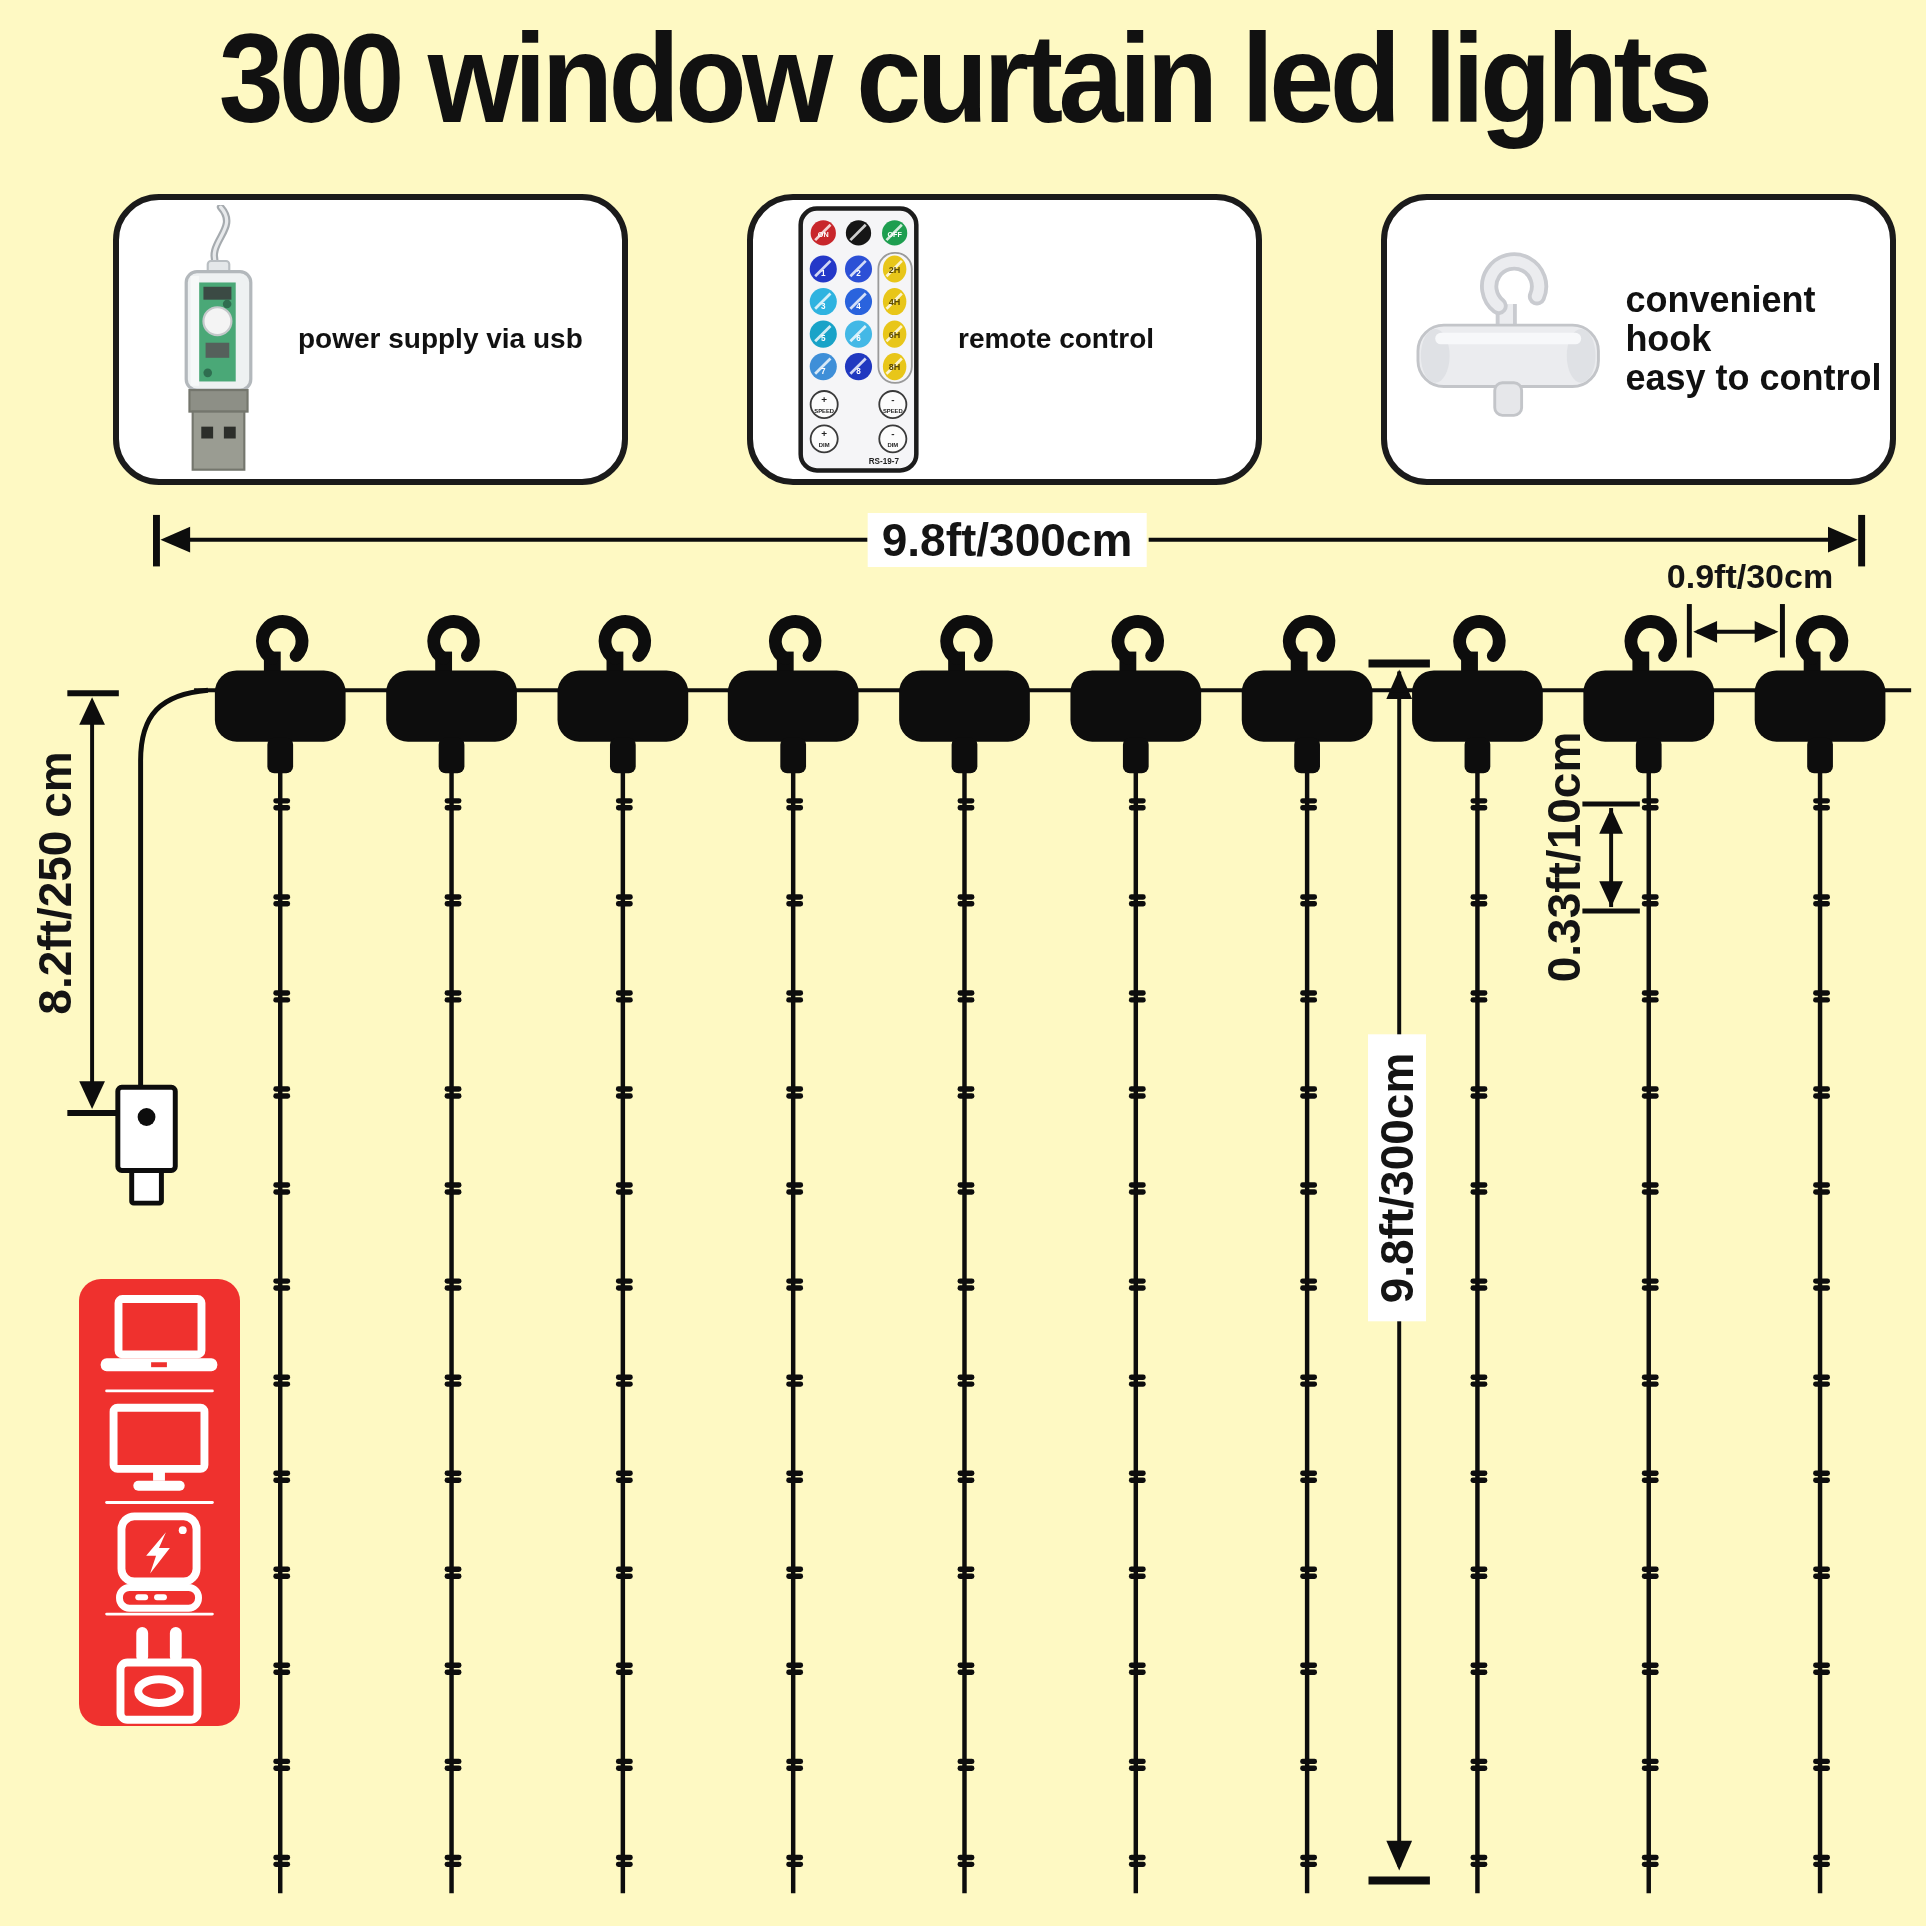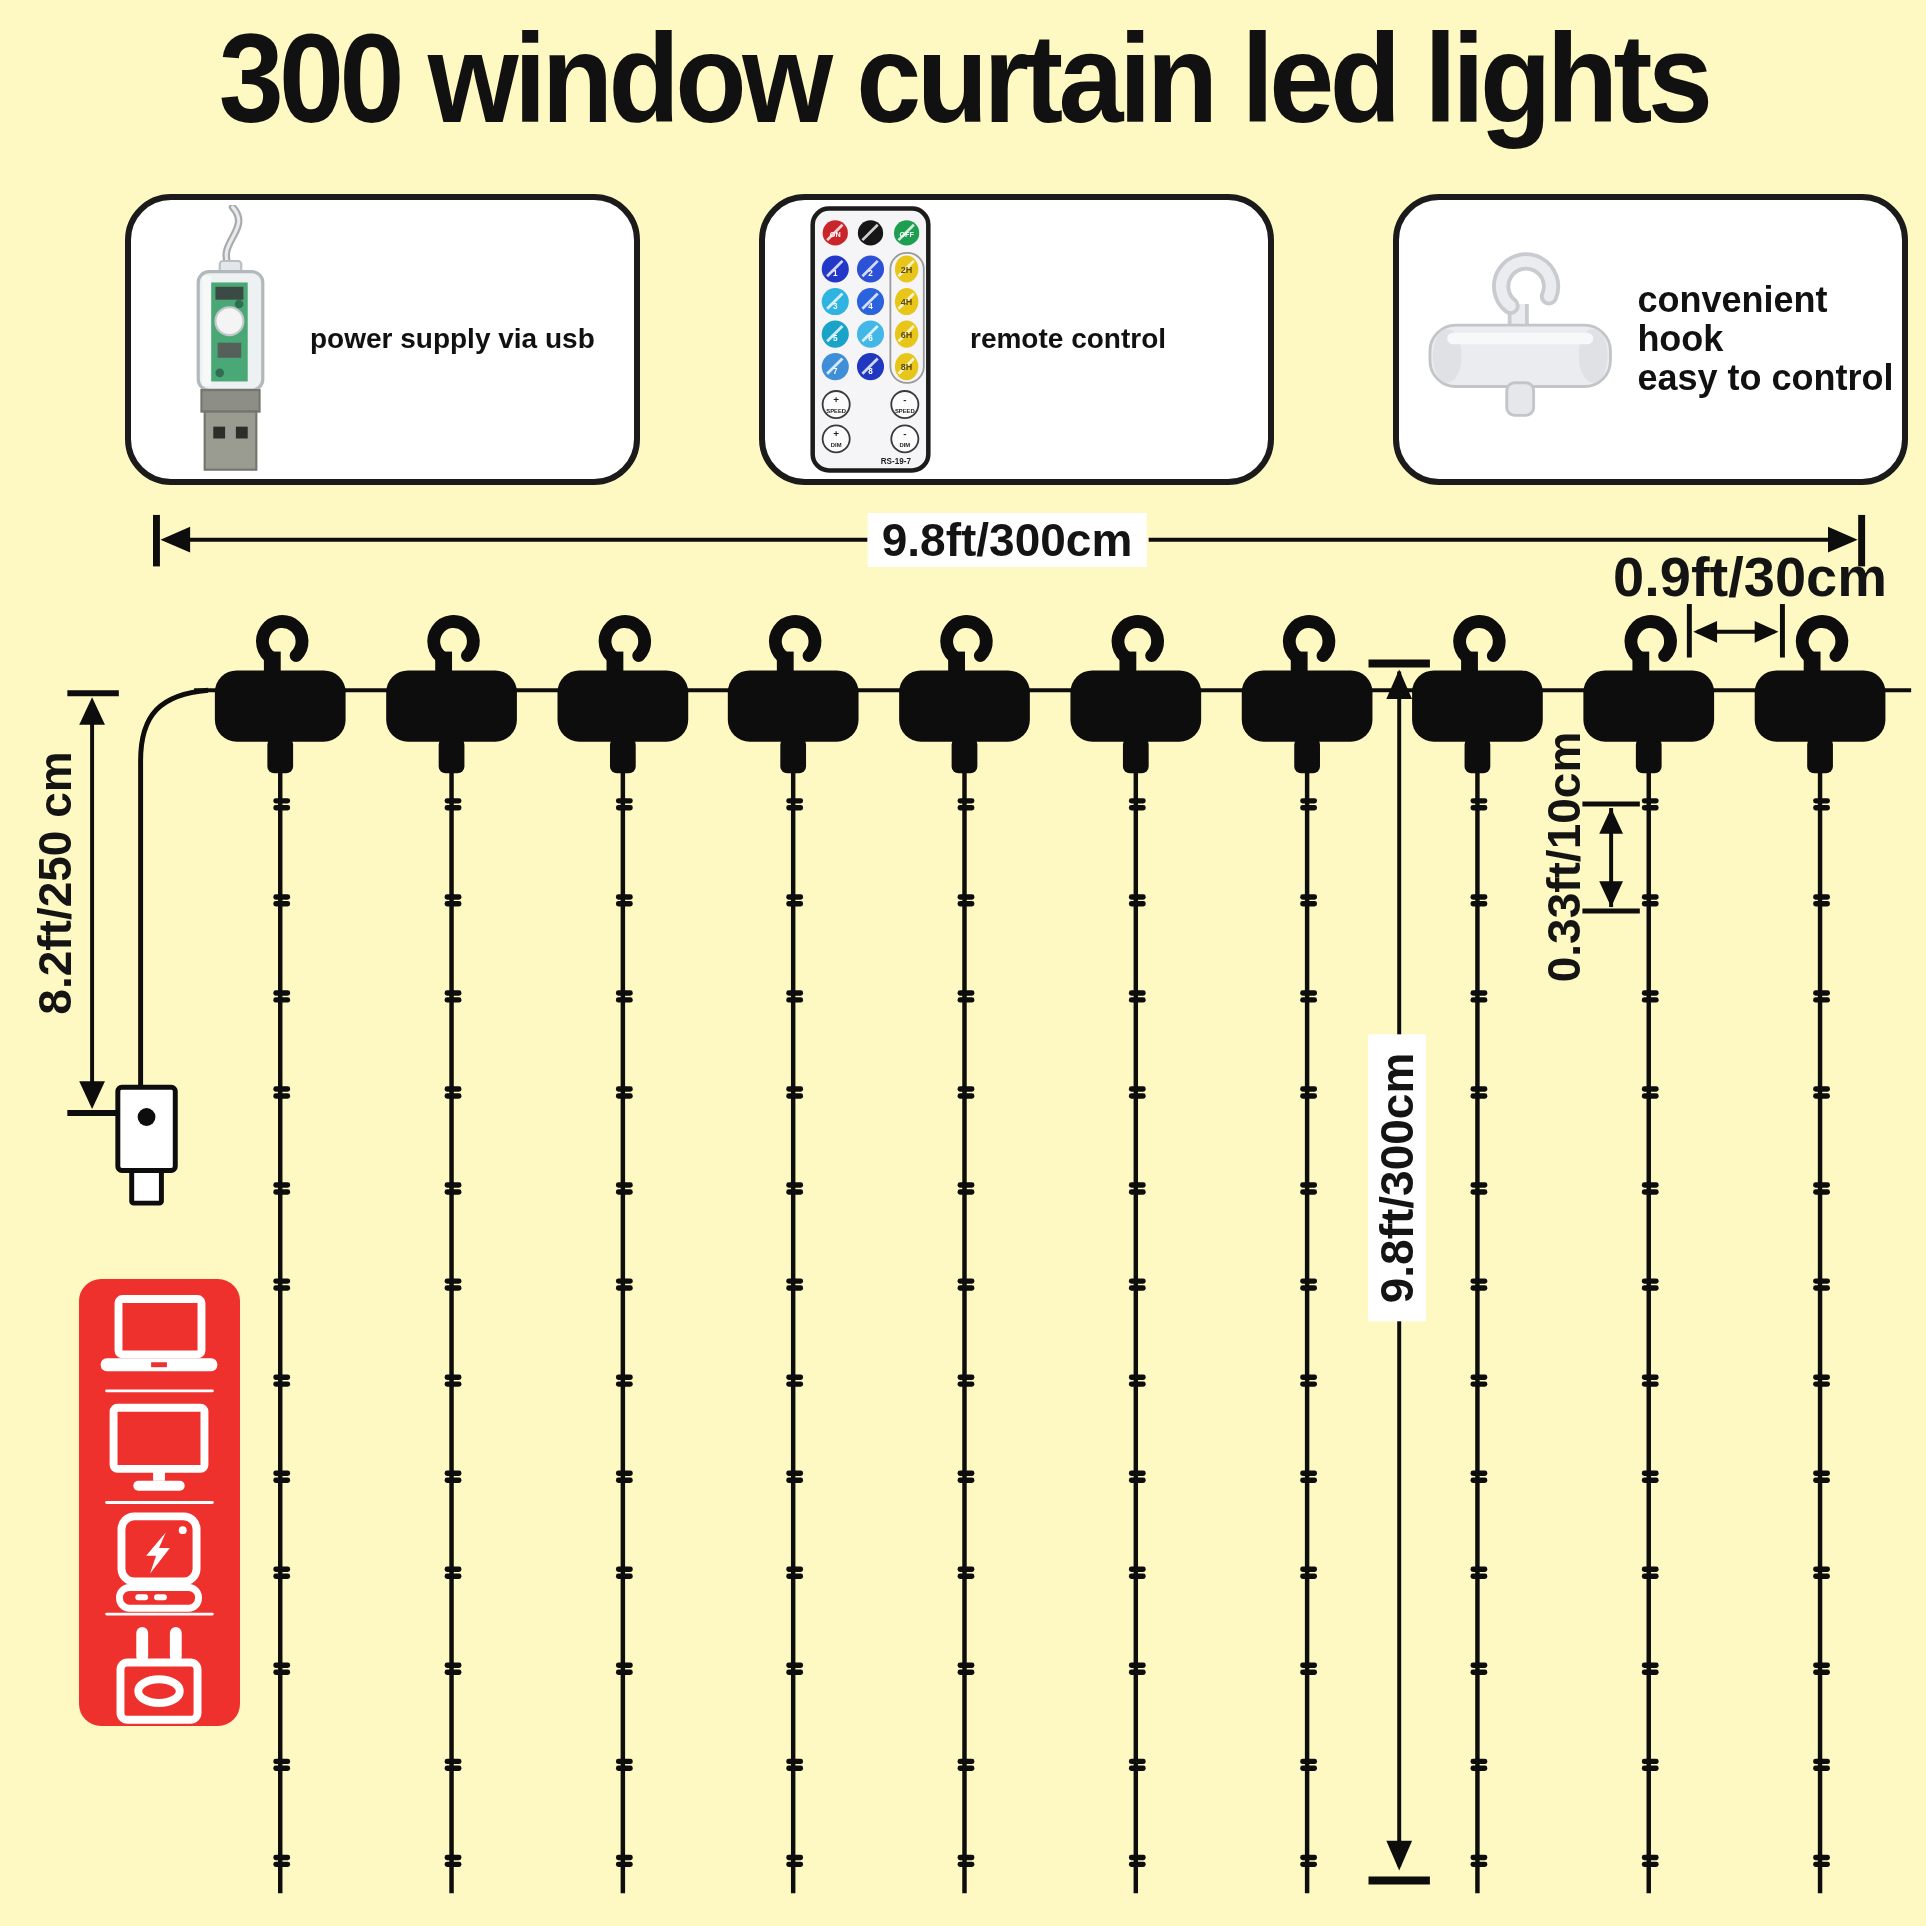--- a/index.html
+++ b/index.html
@@ -17,7 +17,7 @@
   .fbox{
     position:absolute;top:194px;height:291px;width:515px;box-sizing:border-box;
     border:6px solid #1b1b1b;border-radius:46px;background:#fff;
-    display:flex;align-items:center;margin-left:12px;
+    display:flex;align-items:center;
   }
   .fbox .flabel{font-weight:bold;font-size:28px;color:#111;line-height:1.08;}
   #fbox-usb{left:113px;}

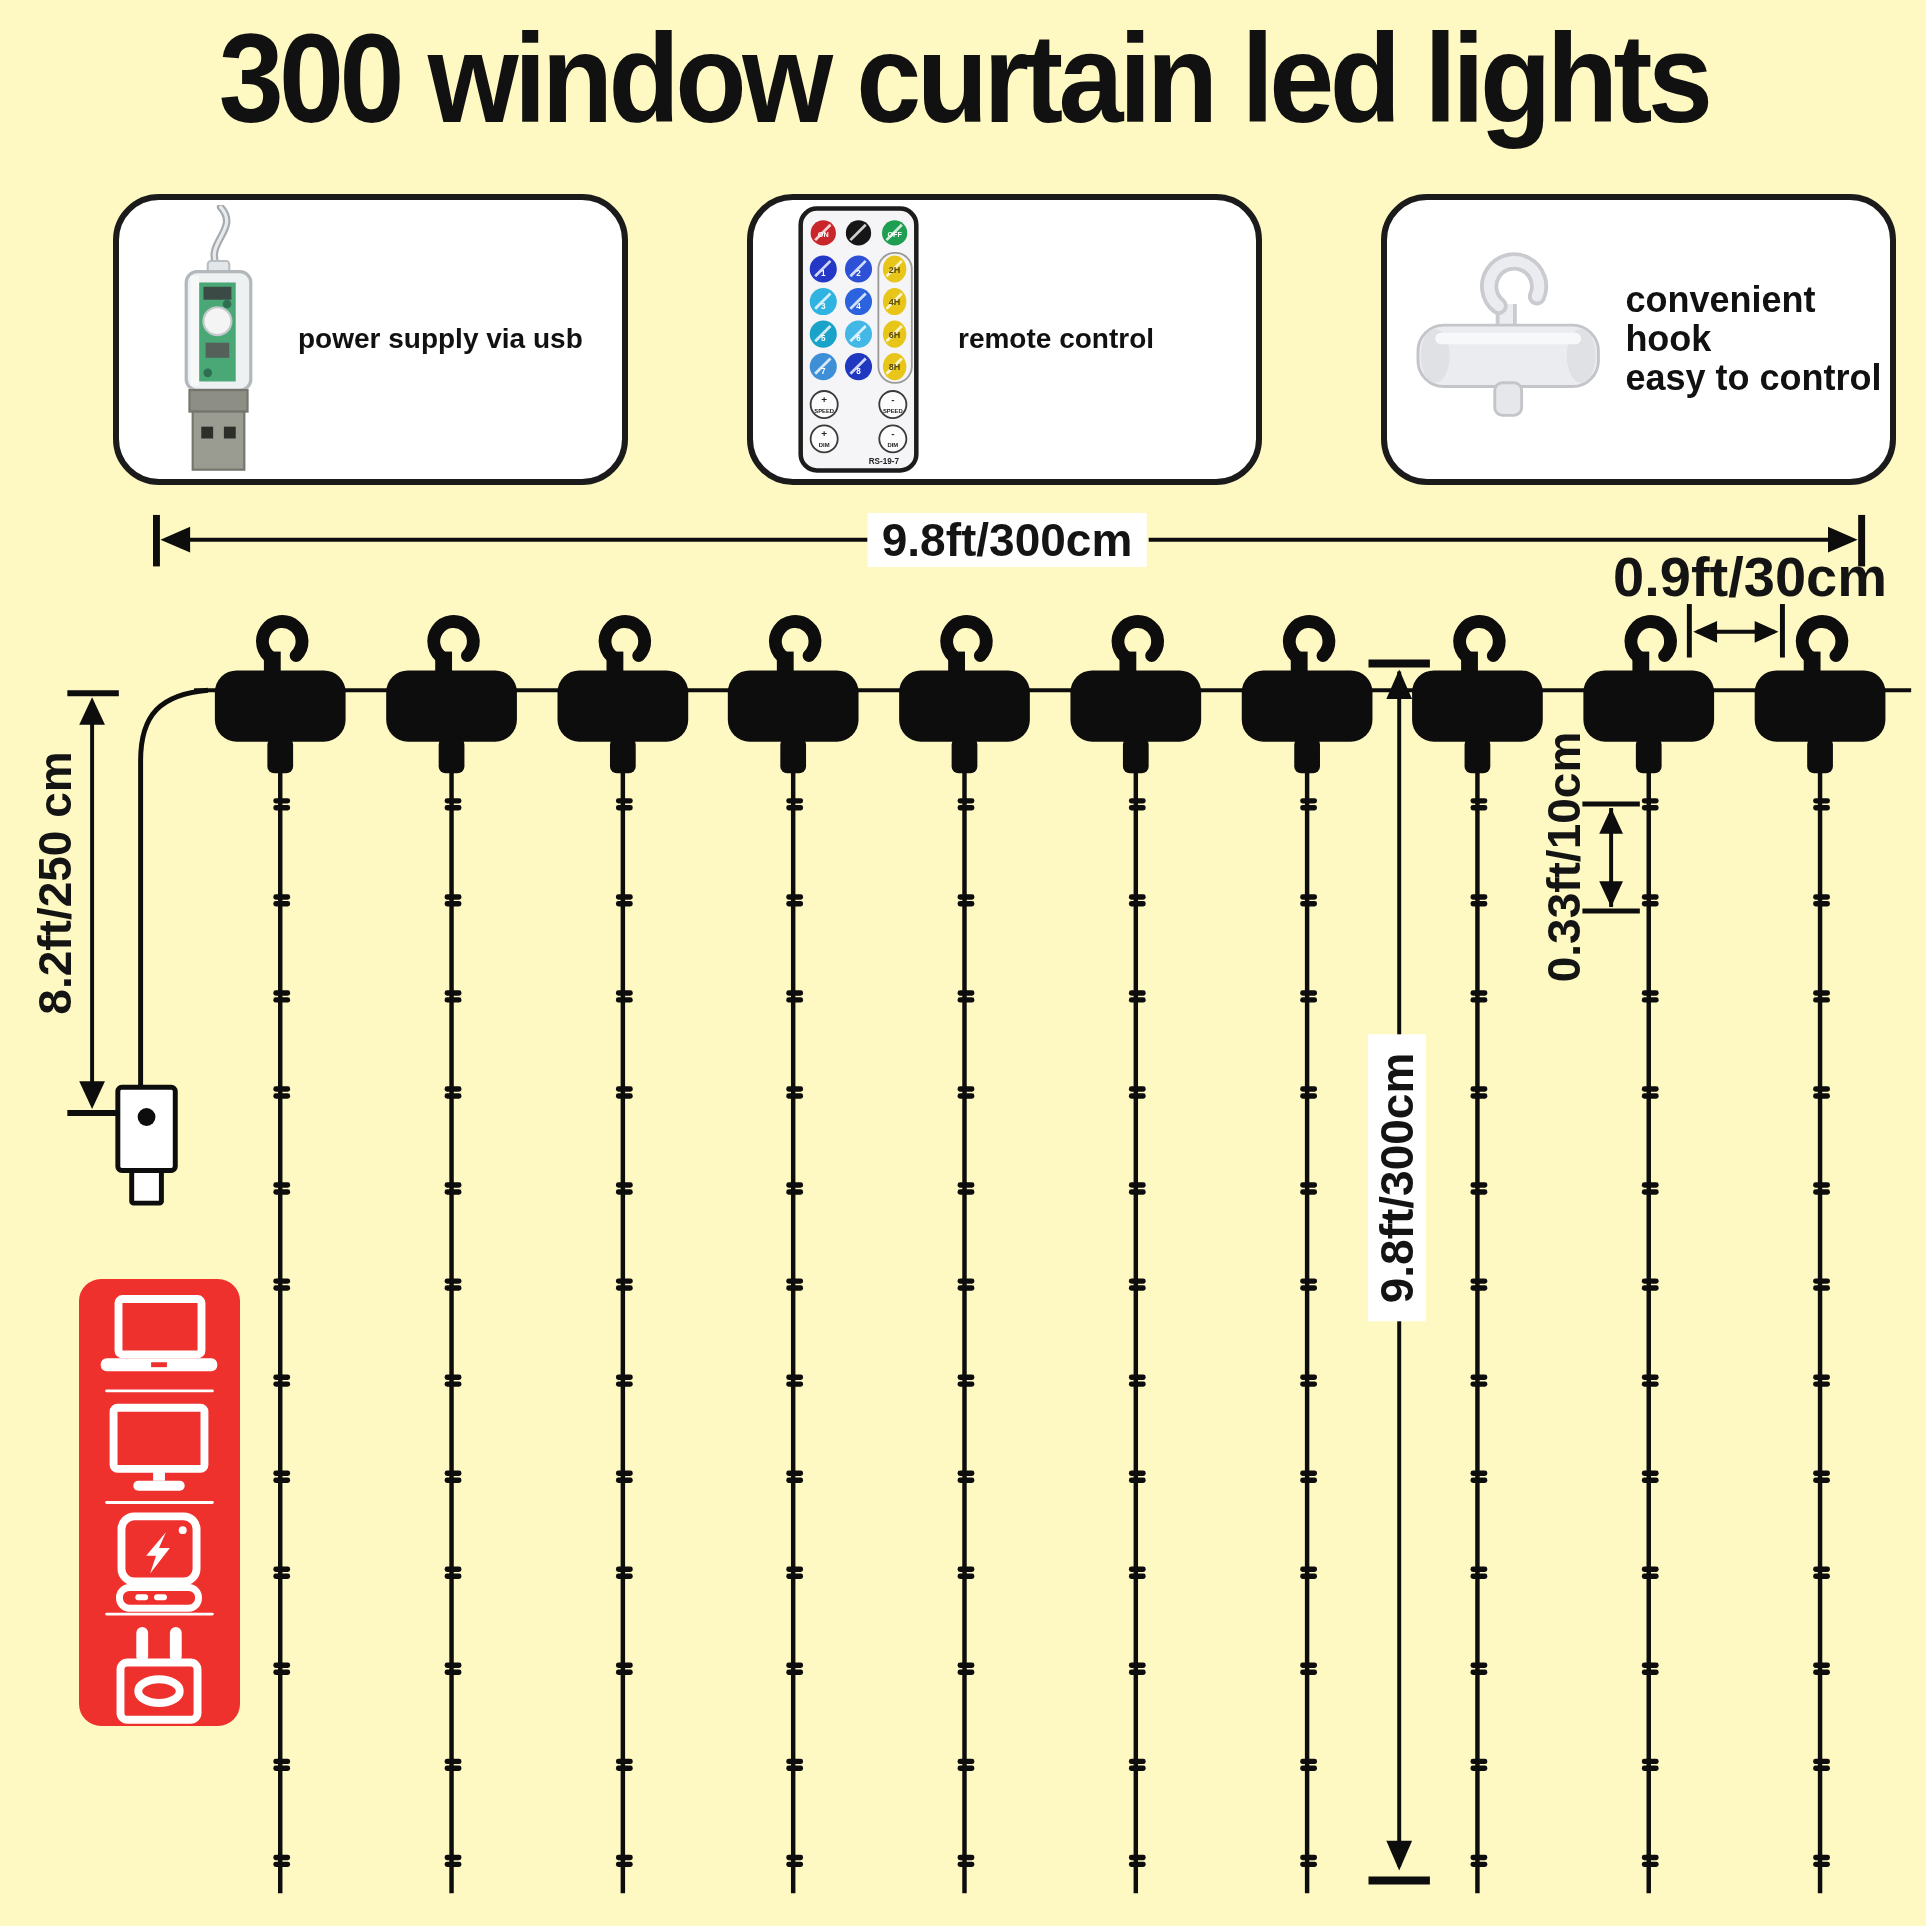--- a/index.html
+++ b/index.html
@@ -517,7 +517,7 @@
   </svg>
 
   <div class="dim masked" style="left:1007px;top:540px;">9.8ft/300cm</div>
-  <div class="dim" style="left:1750px;top:576px;font-size:56px;">0.9ft/30cm</div>
+  <div class="dim" style="left:1750px;top:576px;font-size:34px;">0.9ft/30cm</div>
   <div class="dim rot" style="left:55px;top:883px;">8.2ft/250 cm</div>
   <div class="dim rot masked" style="left:1397px;top:1178px;">9.8ft/300cm</div>
   <div class="dim rot" style="left:1564px;top:857px;">0.33ft/10cm</div>

